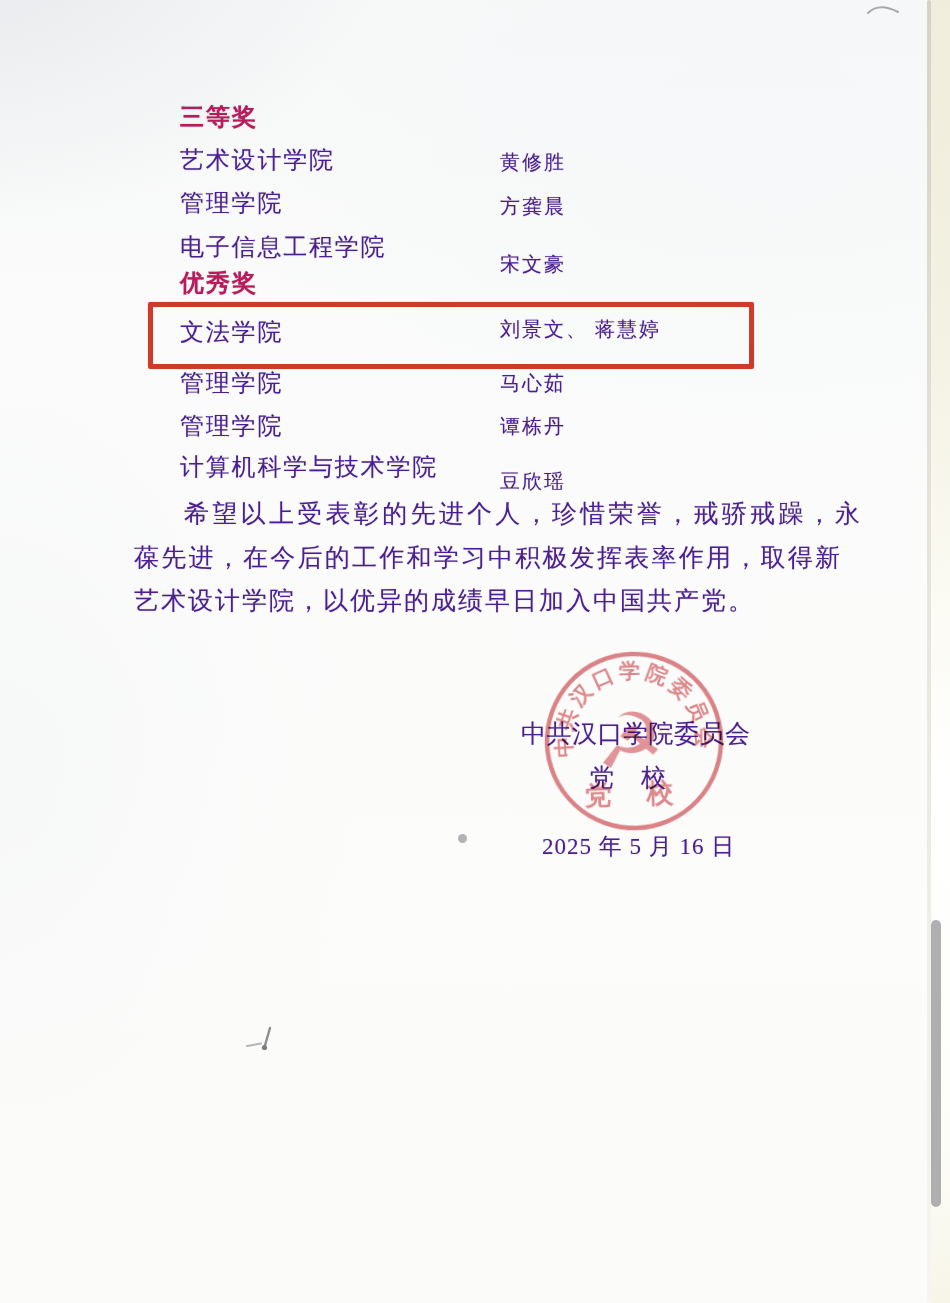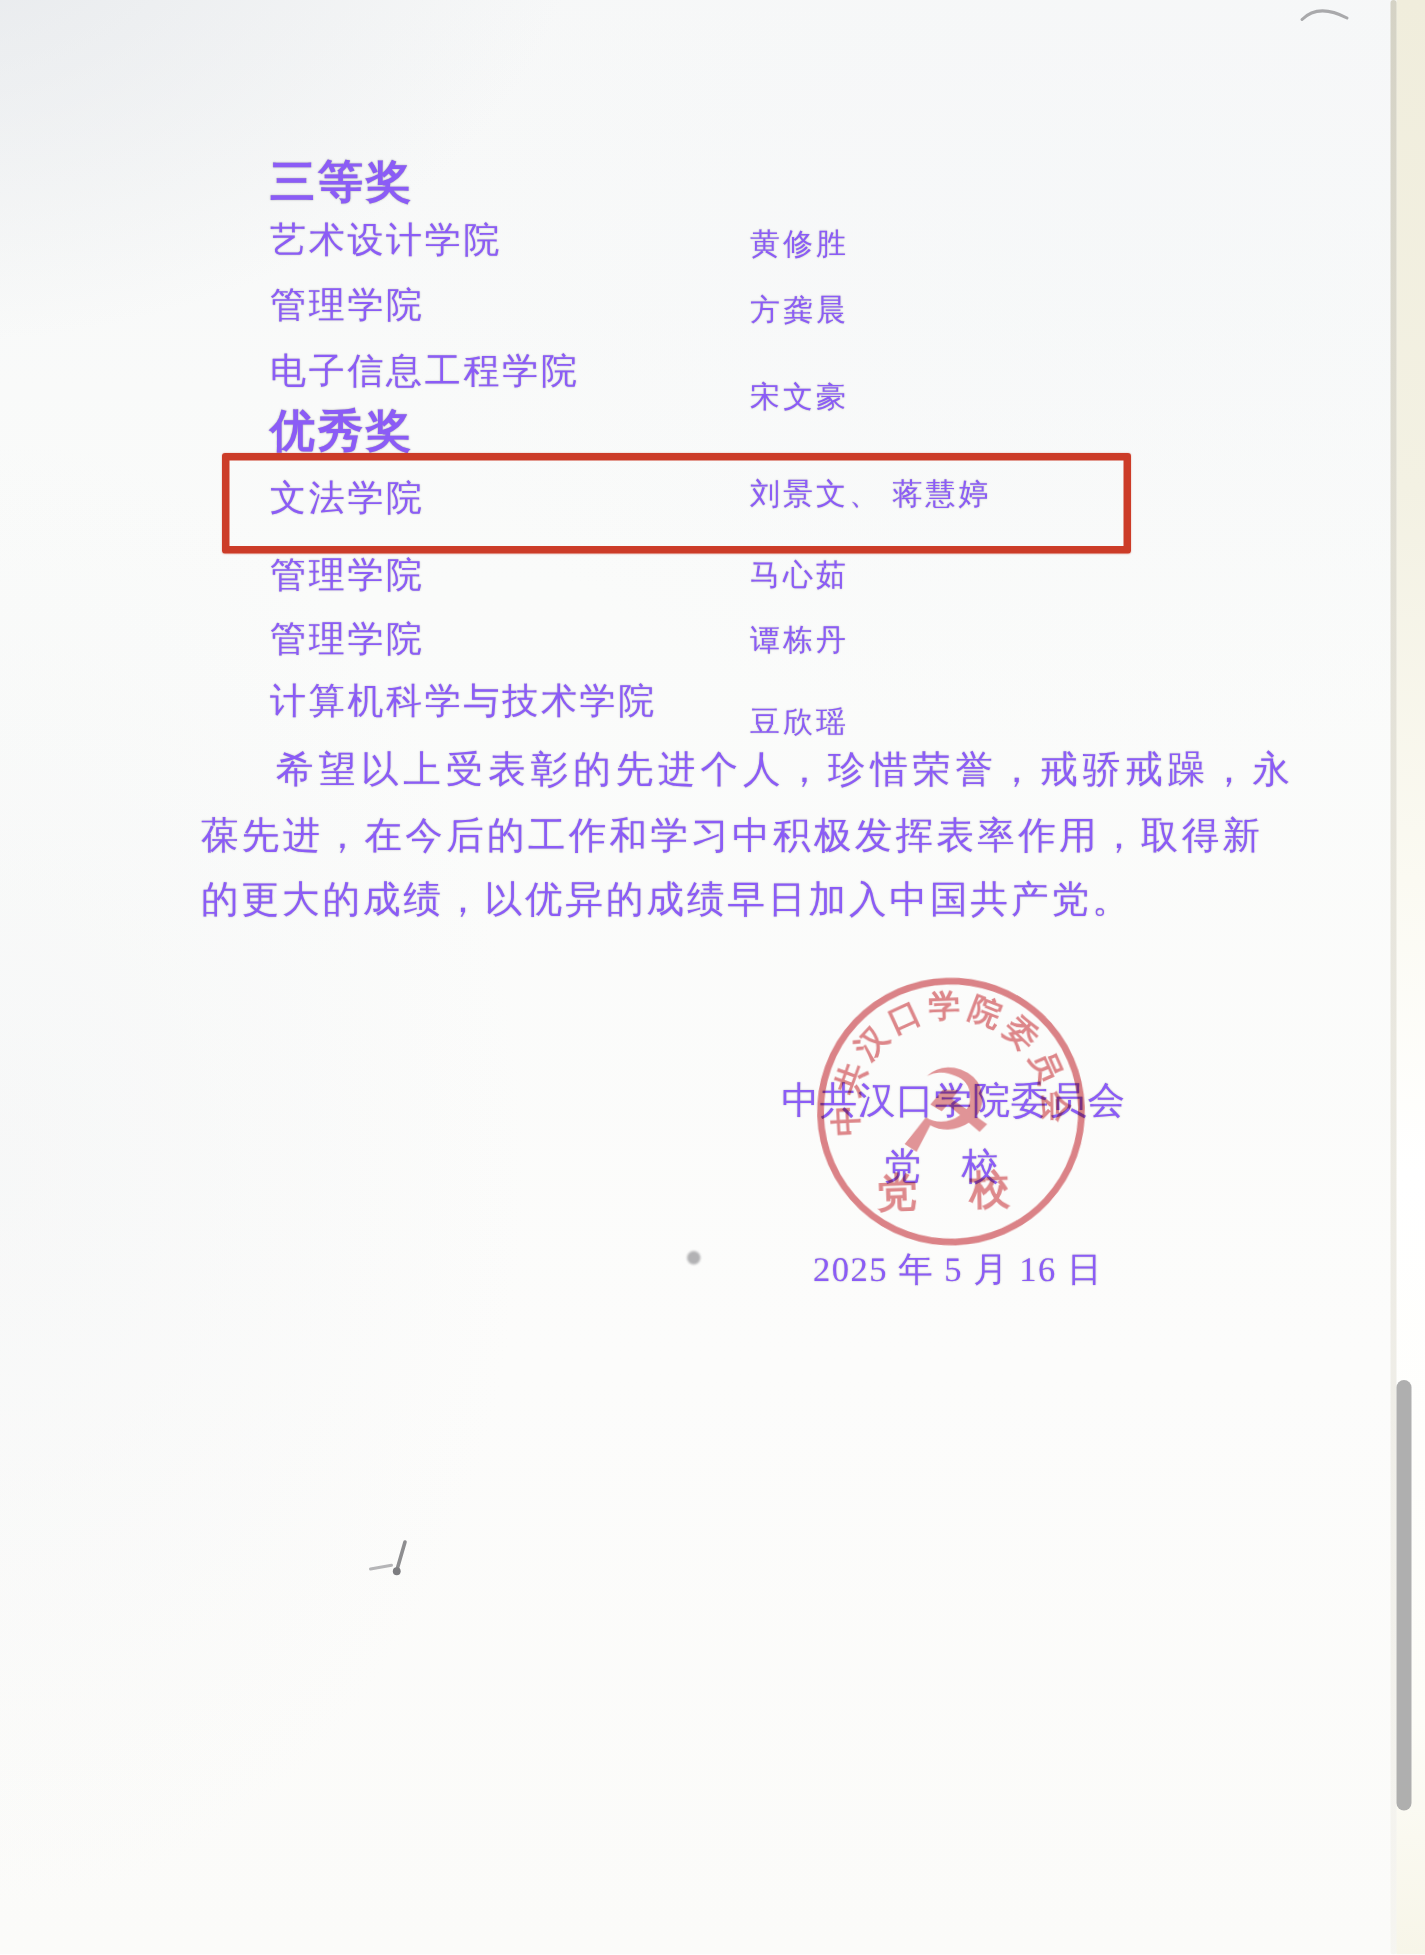--- a/index.html
+++ b/index.html
@@ -34,7 +34,7 @@
   
   .doc-text{color:#8b5cf6;text-shadow:0 0 1.2px rgba(80,80,88,.4);}
   .hdr{
-    position:absolute;left:180px;font-size:30px;font-weight:700;color:#8b5cf6;
+    position:absolute;left:180px;font-size:24px;font-weight:700;color:#be185d;
     letter-spacing:2px;text-shadow:0 0 1.2px rgba(60,60,66,.5);white-space:nowrap;
   }
   .row{position:absolute;left:0;width:950px;height:34px;}

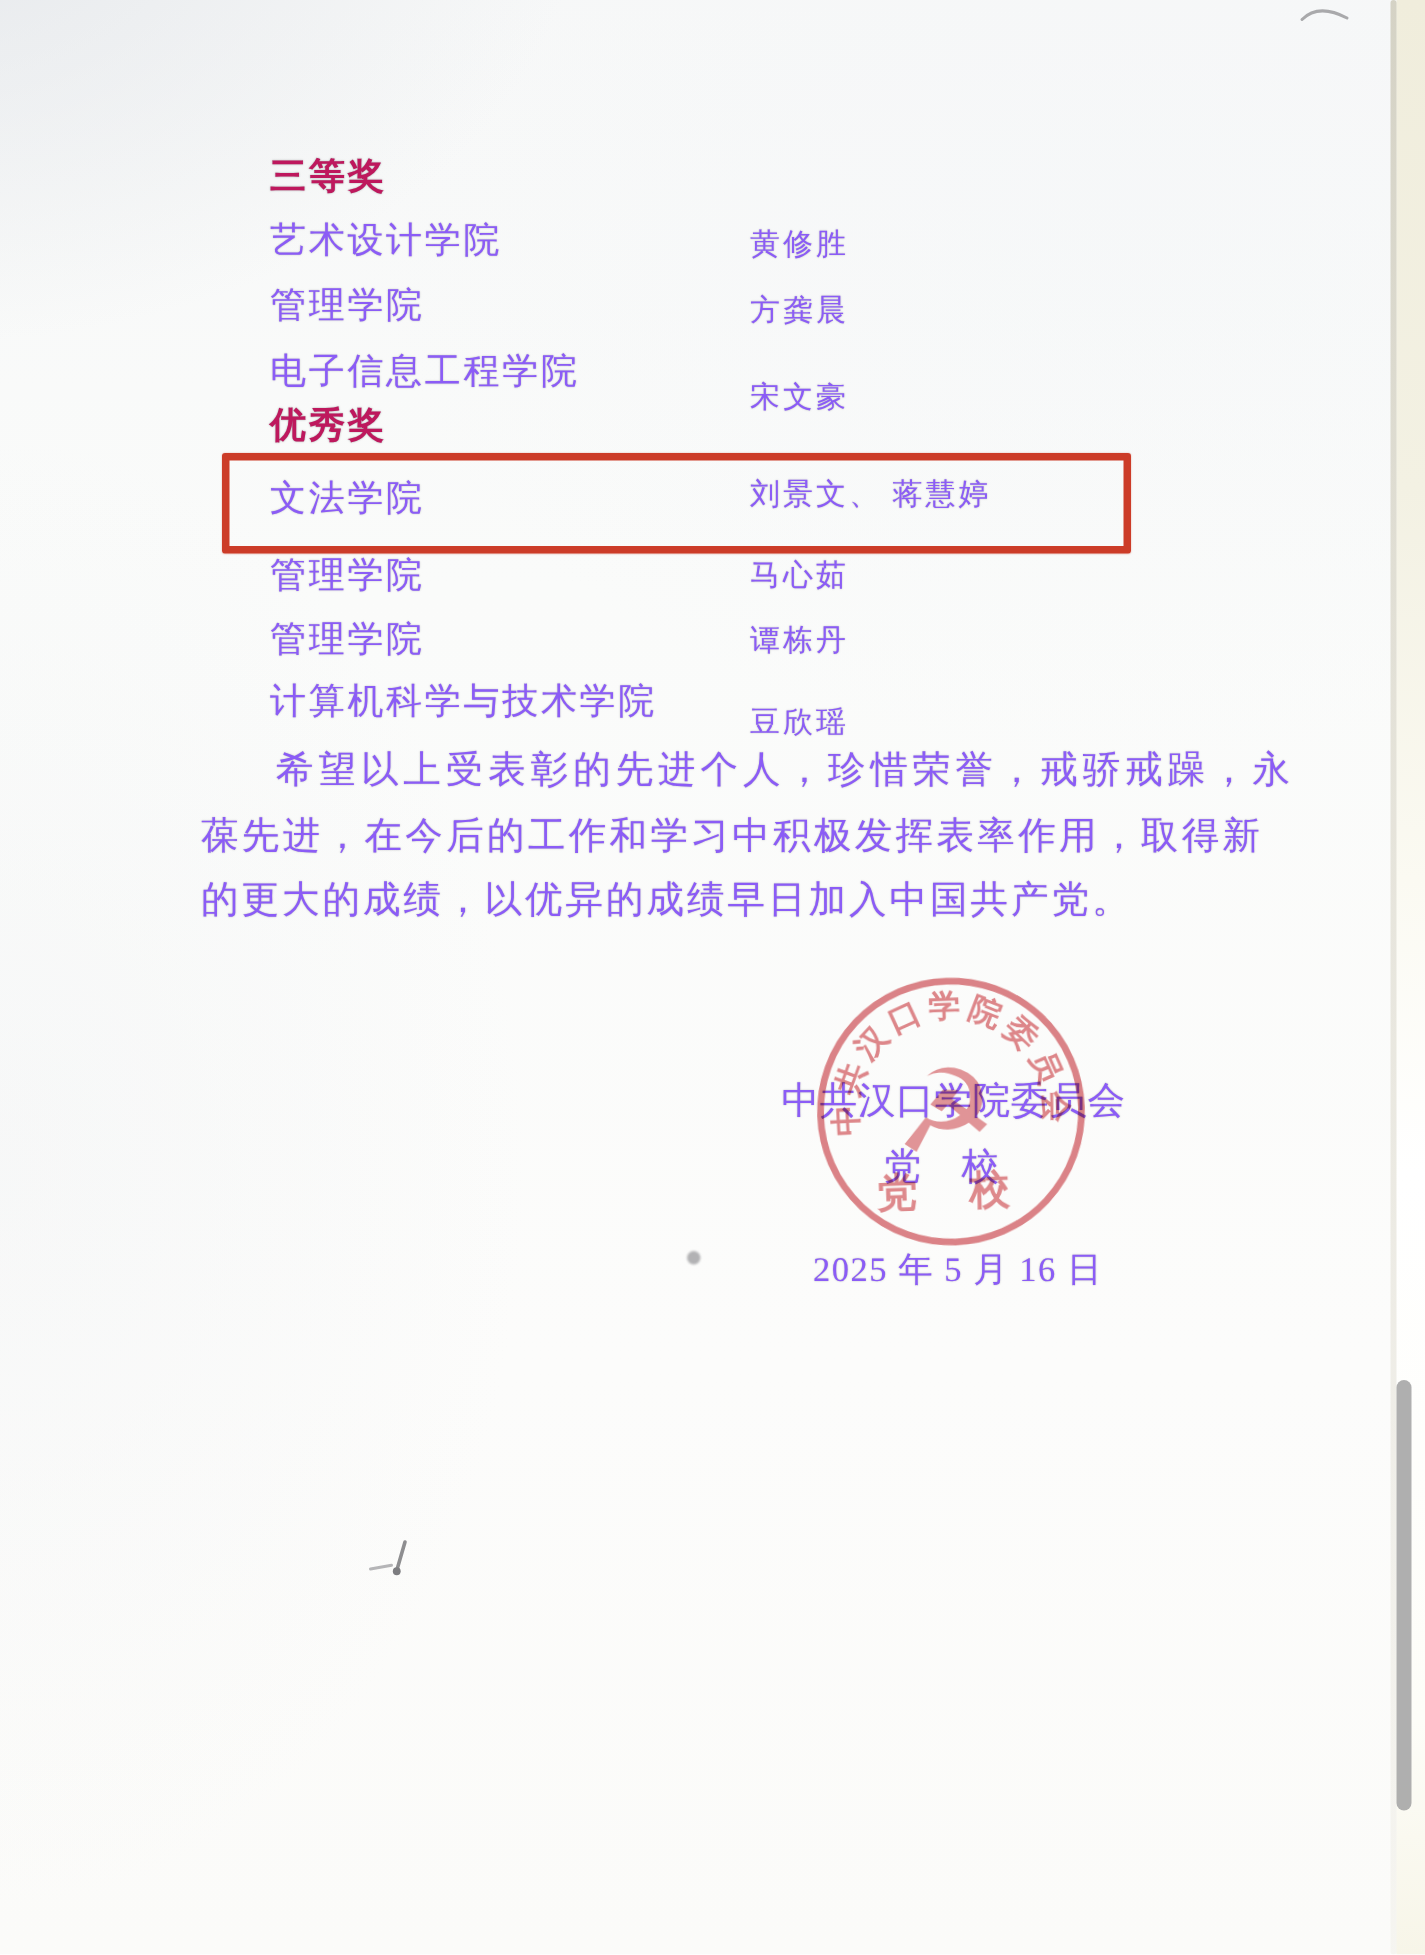--- a/index.html
+++ b/index.html
@@ -32,7 +32,7 @@
     background:#a8a8a8;border-radius:6px;opacity:.92;
   }
   
-  .doc-text{color:#8b5cf6;text-shadow:0 0 1.2px rgba(80,80,88,.4);}
+  .doc-text{color:#4c1d95;text-shadow:0 0 1.2px rgba(80,80,88,.4);}
   .hdr{
     position:absolute;left:180px;font-size:24px;font-weight:700;color:#be185d;
     letter-spacing:2px;text-shadow:0 0 1.2px rgba(60,60,66,.5);white-space:nowrap;

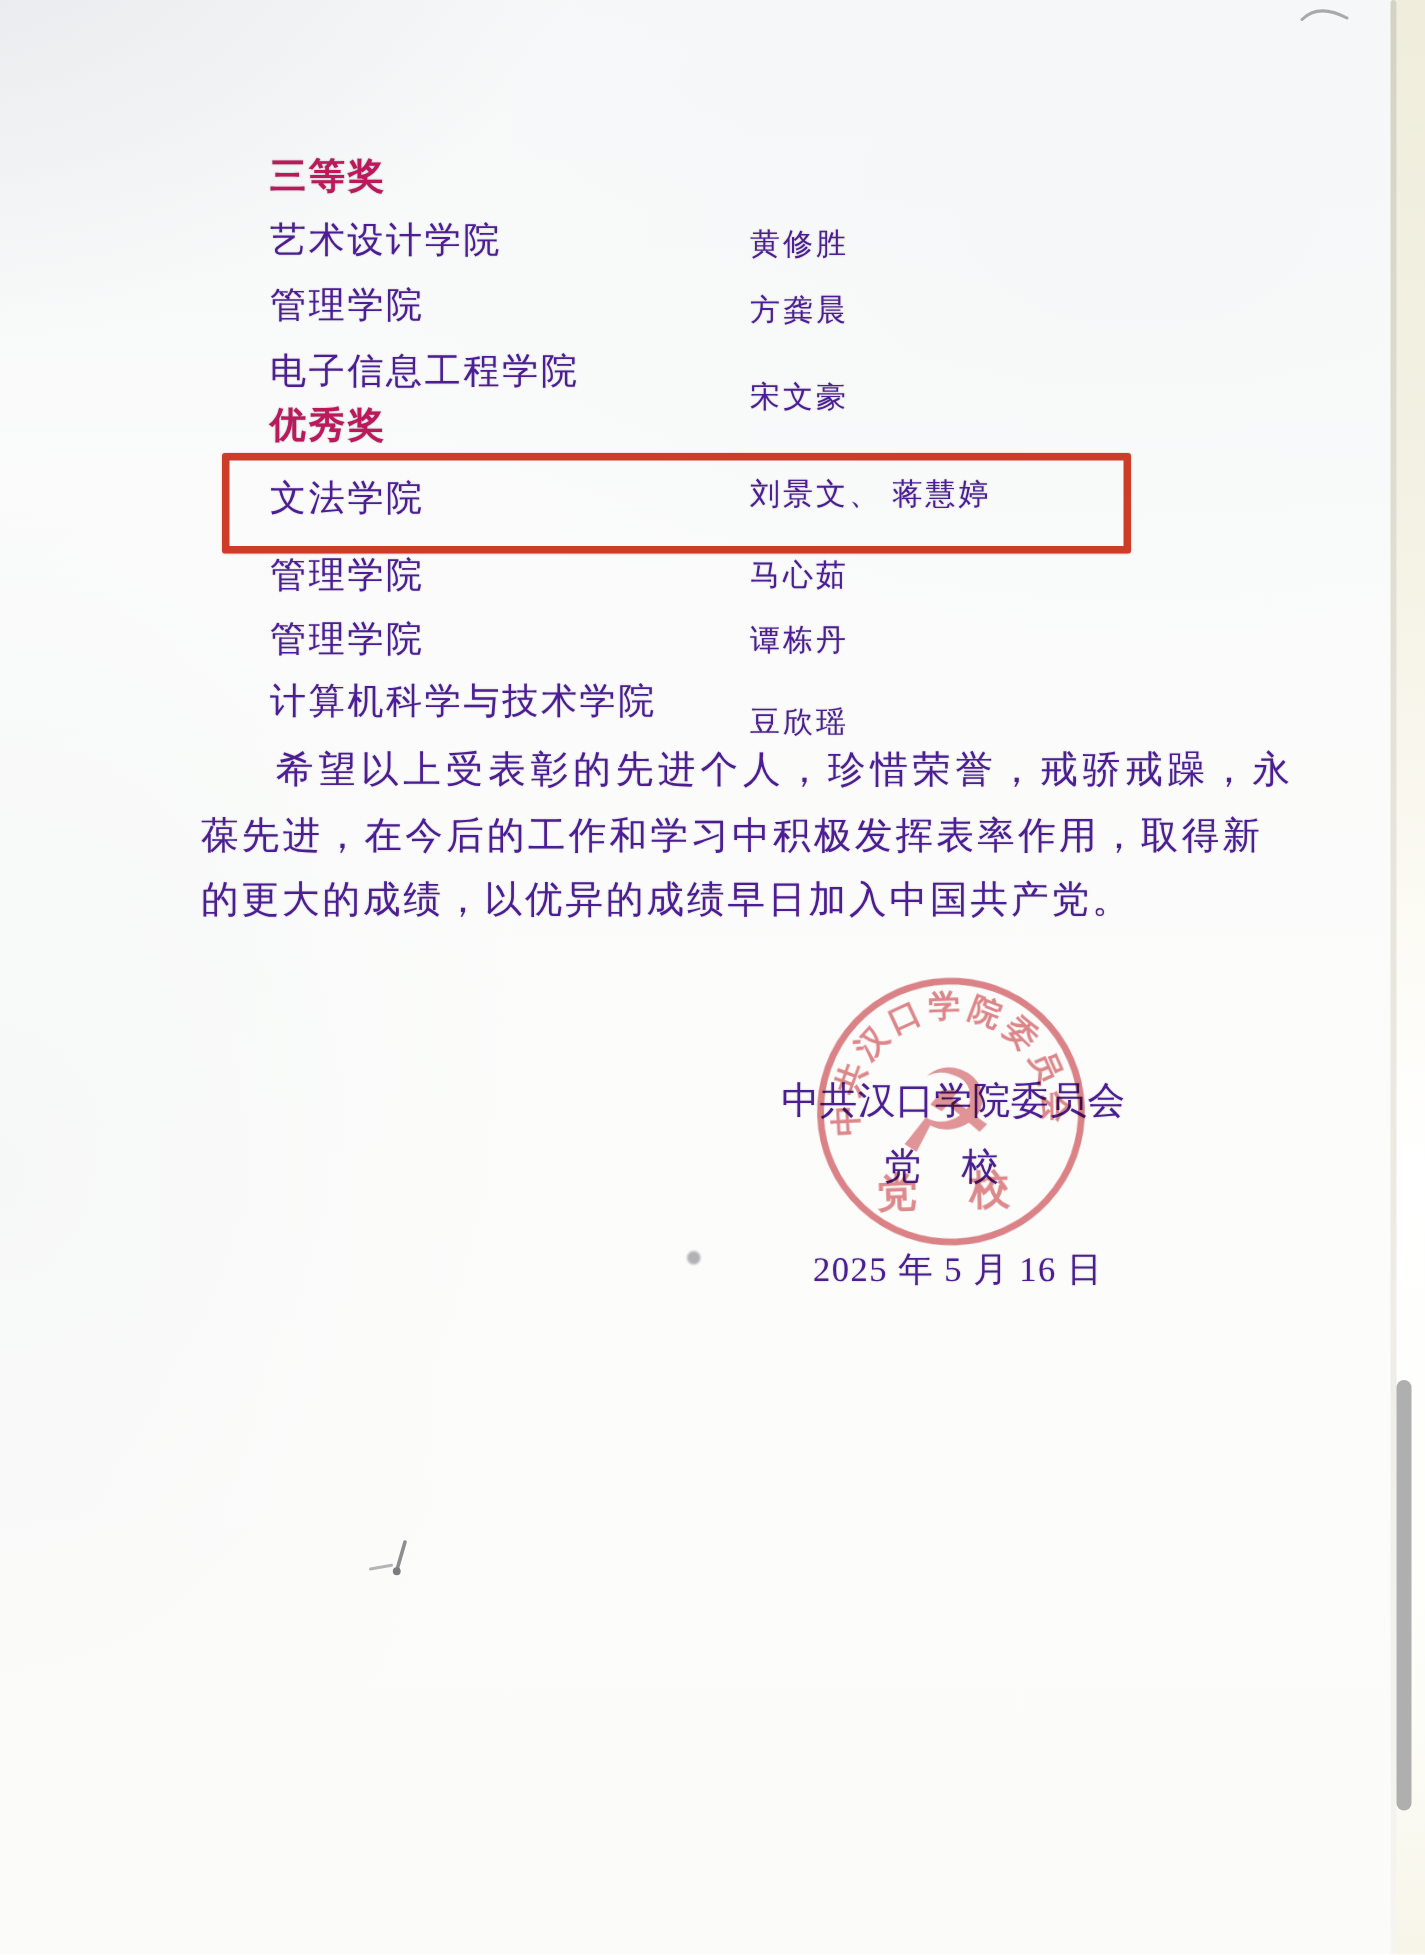--- a/index.html
+++ b/index.html
@@ -115,7 +115,7 @@
 <div class="para">
   <span class="pline first doc-text">希望以上受表彰的先进个人，珍惜荣誉，戒骄戒躁，永</span>
   <span class="pline doc-text">葆先进，在今后的工作和学习中积极发挥表率作用，取得新</span>
-  <span class="pline last doc-text">的更大的成绩，以优异的成绩早日加入中国共产党。</span>
+  <span class="pline last doc-text">艺术设计学院，以优异的成绩早日加入中国共产党。</span>
 </div>
 
 <div class="closing-org doc-text">中共汉口学院委员会</div>

